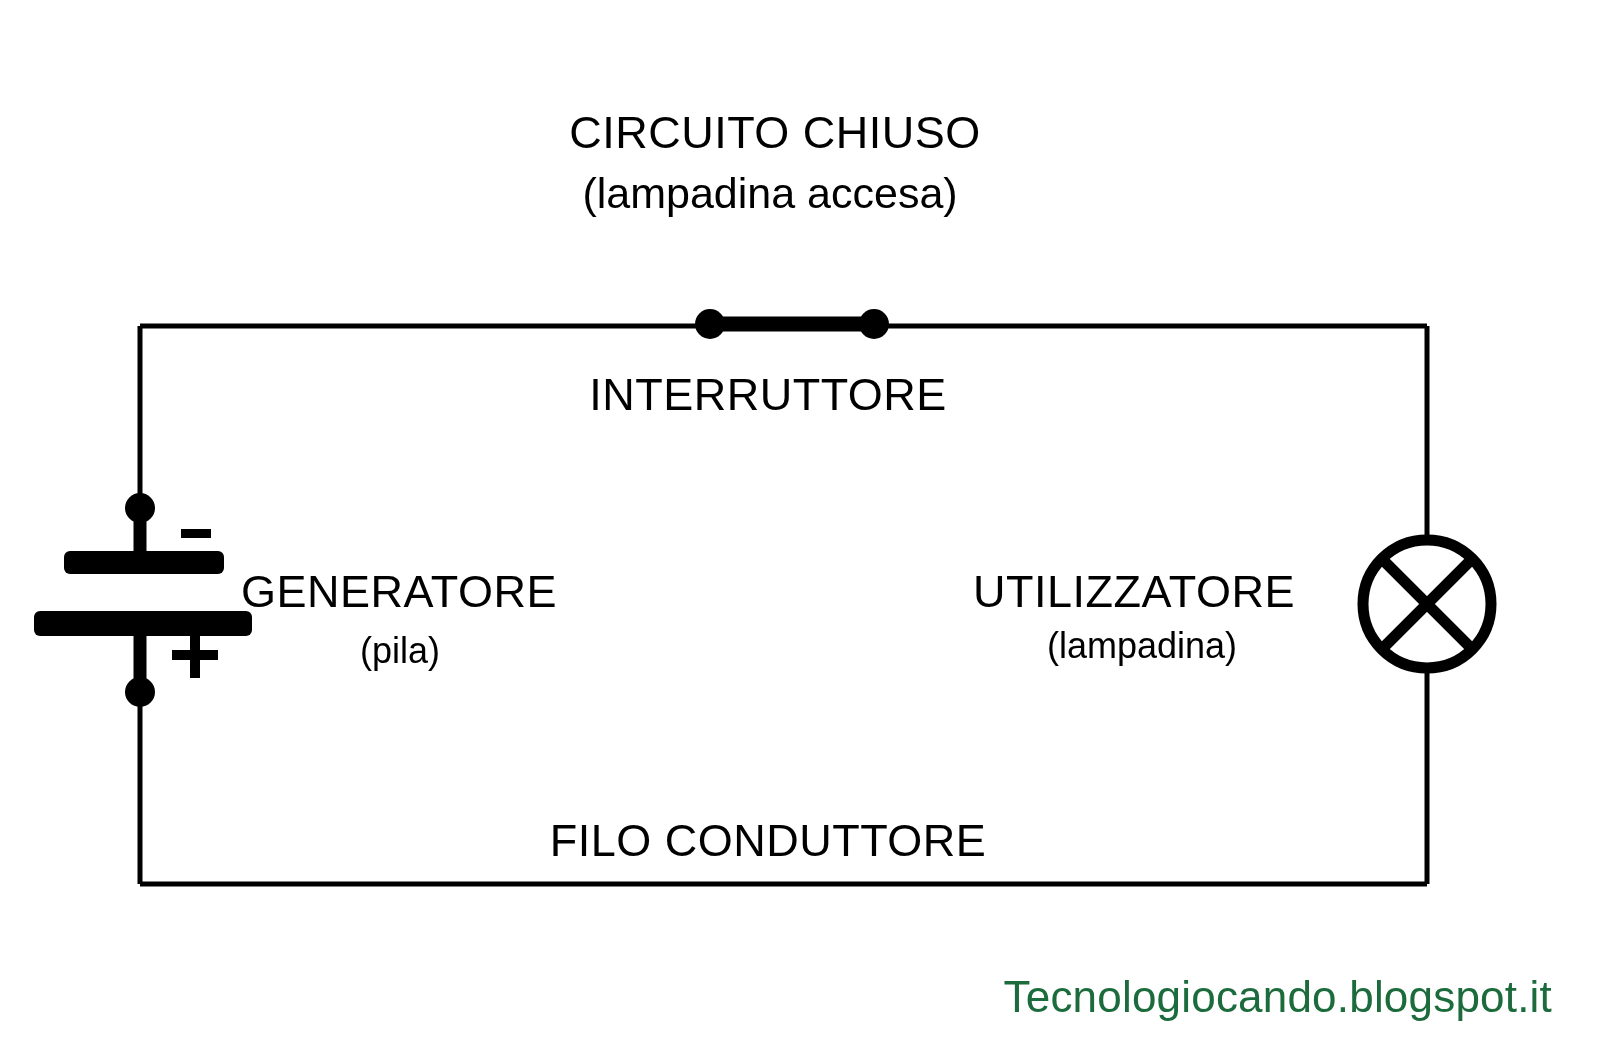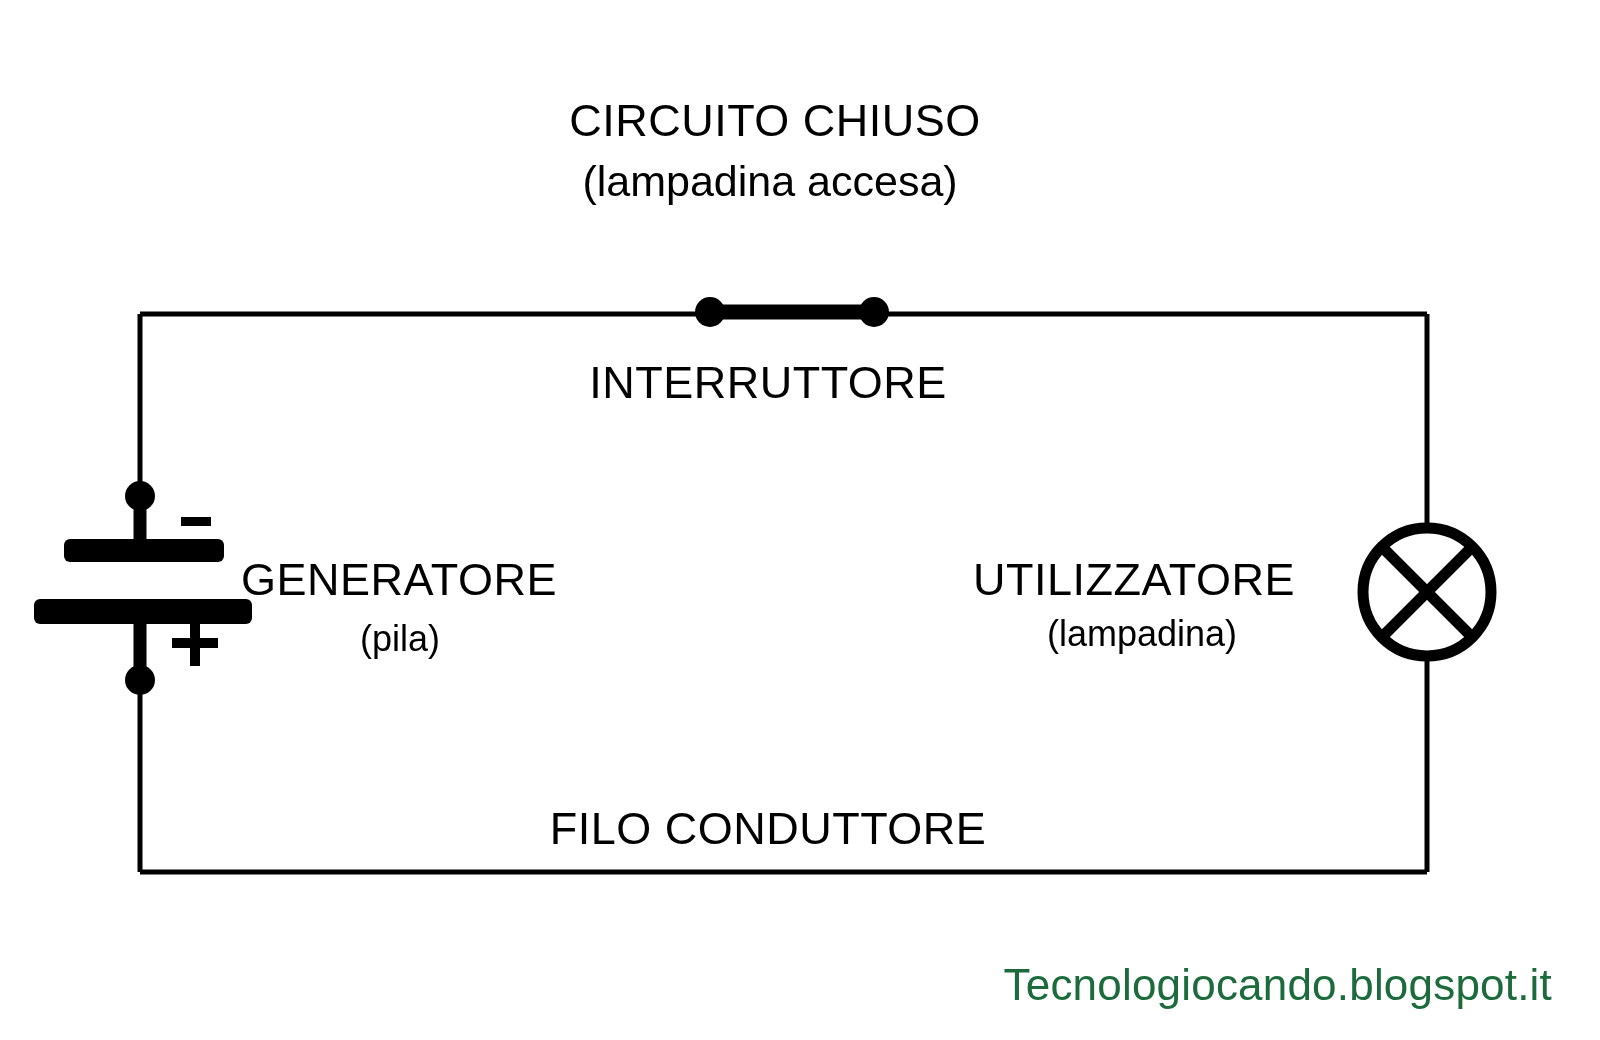--- a/index.html
+++ b/index.html
@@ -19,7 +19,7 @@
   #diagram-root {
     position: absolute;
     left: 0;
-    top: 4px;
+    top: 16px;
     width: 1600px;
     height: 802px;
   }

